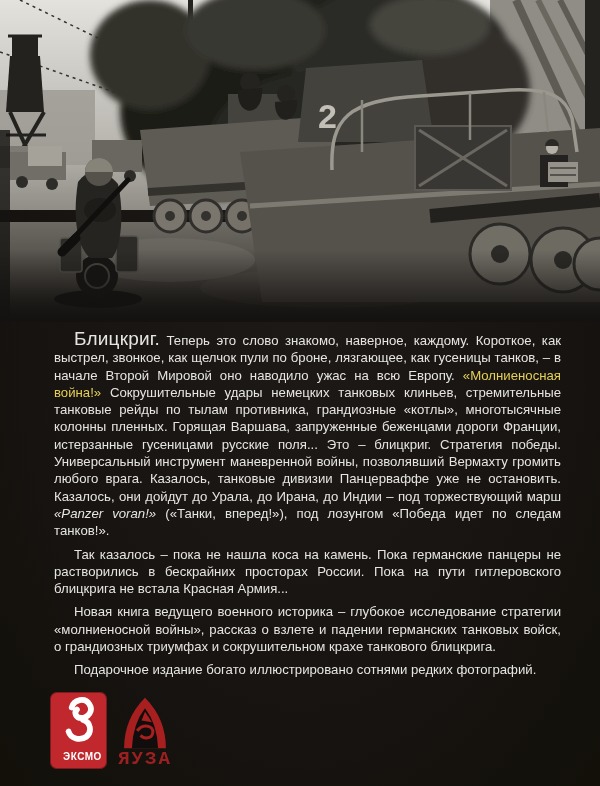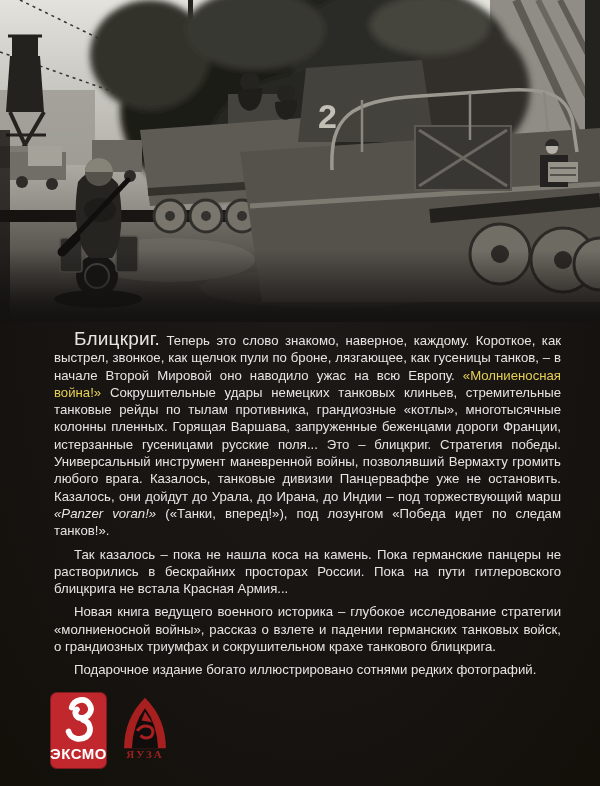--- a/index.html
+++ b/index.html
@@ -36,8 +36,8 @@
   }
   .eksmo svg{display:block;margin:3px auto 0 auto;}
   .eksmo-label{
-    position:absolute;left:0;right:0;bottom:7px;
-    color:#ffffff;font-weight:bold;font-size:15px;
+    position:absolute;left:8px;right:0;bottom:7px;
+    color:#ffffff;font-weight:bold;font-size:10px;
     text-align:center;letter-spacing:.5px;
   }
   .yauza{position:absolute;left:112px;top:696px;width:66px;height:74px;}

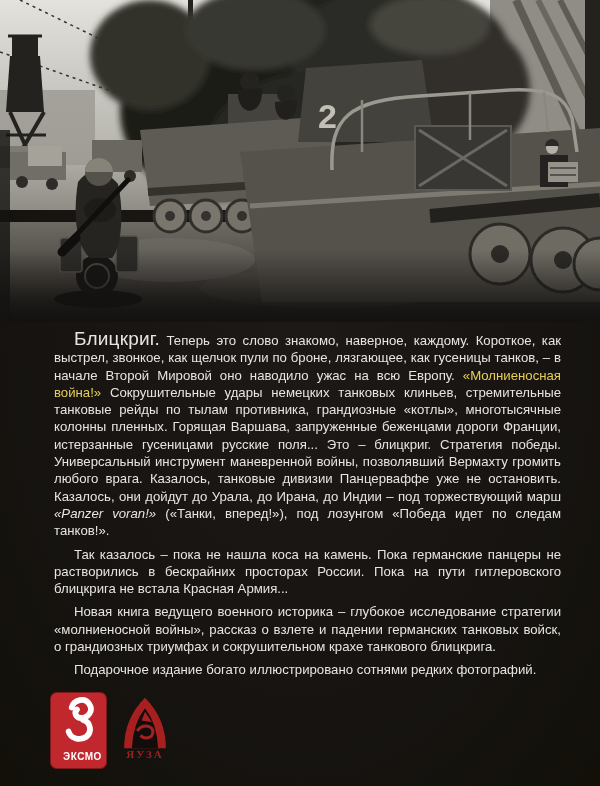--- a/index.html
+++ b/index.html
@@ -44,8 +44,8 @@
   .yauza svg{display:block;margin:0 auto;}
   .yauza-label{
     margin-top:-2px;
-    color:#9c2022;font-family:Liberation Serif, serif;font-weight:bold;
-    font-size:11px;text-align:center;letter-spacing:2px;
+    color:#9c2022;font-family:Liberation Mono, monospace;font-weight:bold;
+    font-size:19px;text-align:center;letter-spacing:2px;
   }
   
   .barcode{

